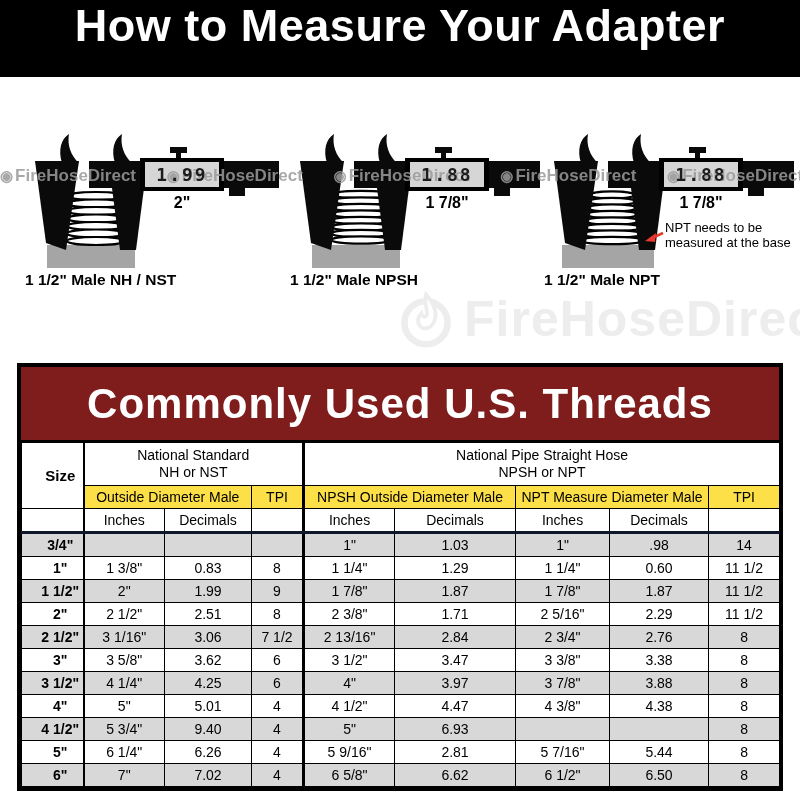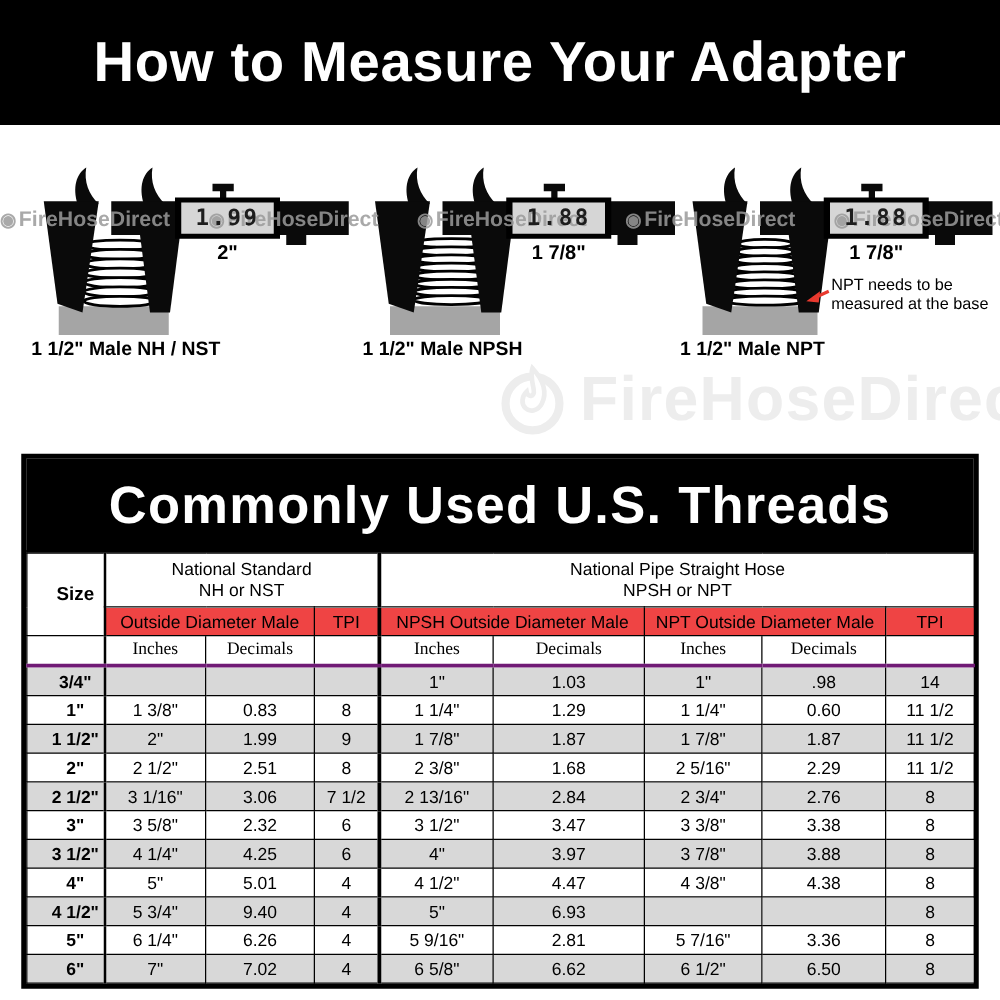--- a/index.html
+++ b/index.html
@@ -9,8 +9,8 @@
   }
   
   .top-banner{
-    position:absolute;left:0;top:0;width:800px;height:100px;background:#000;
-    display:flex;align-items:center;justify-content:center;
+    position:absolute;left:0;top:0;width:800px;height:77px;background:#000;
+    display:flex;justify-content:center;
   }
   .top-banner .title{color:#fff;font-weight:bold;font-size:45px;letter-spacing:.5px;white-space:nowrap;}
 

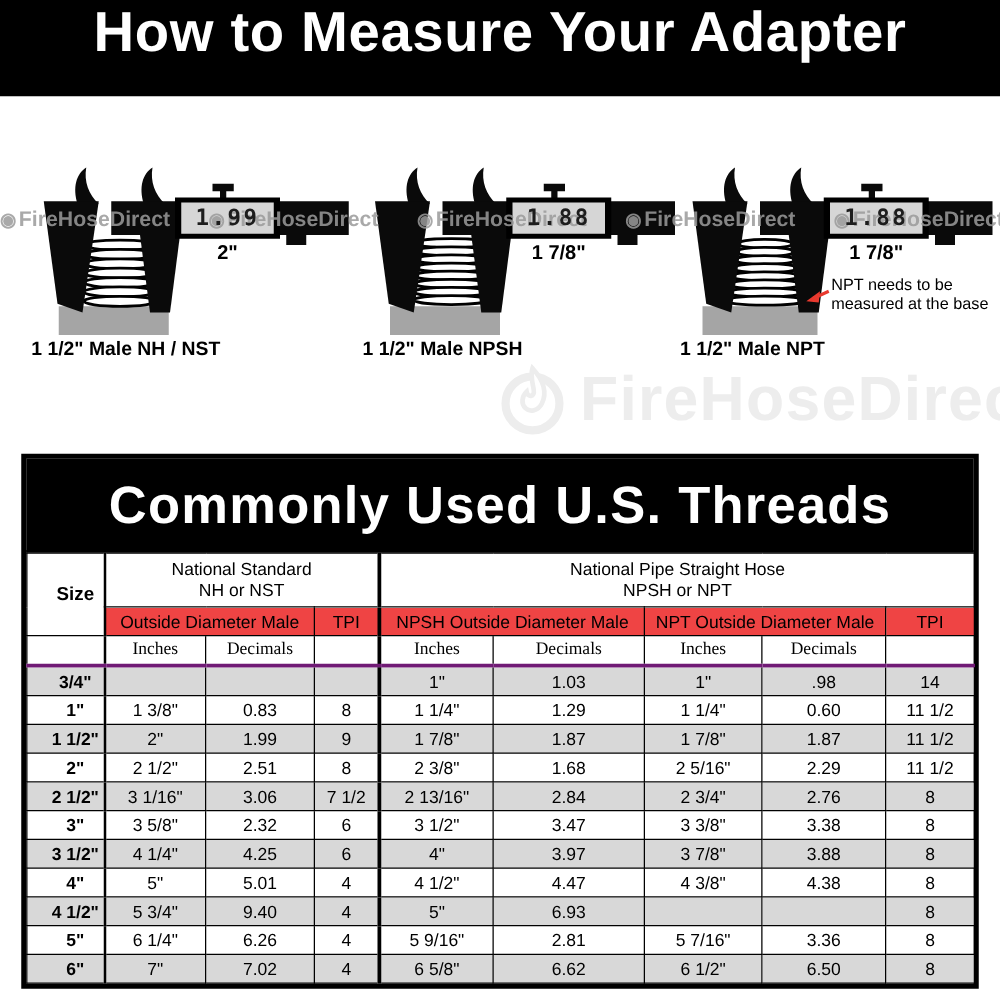--- a/index.html
+++ b/index.html
@@ -54,7 +54,7 @@
   
   .table-wrap{position:absolute;left:17px;top:363px;width:758px;border:4px solid #000;background:#fff;}
   .table-title{
-    background:#000000;color:#fff;text-align:center;font-weight:bold;font-size:42px;
+    background:#7f1d1d;color:#fff;text-align:center;font-weight:bold;font-size:42px;
     height:73px;line-height:73px;letter-spacing:1px;border-bottom:2px solid #000;white-space:nowrap;
   }
   table{width:100%;border-collapse:collapse;table-layout:fixed;}

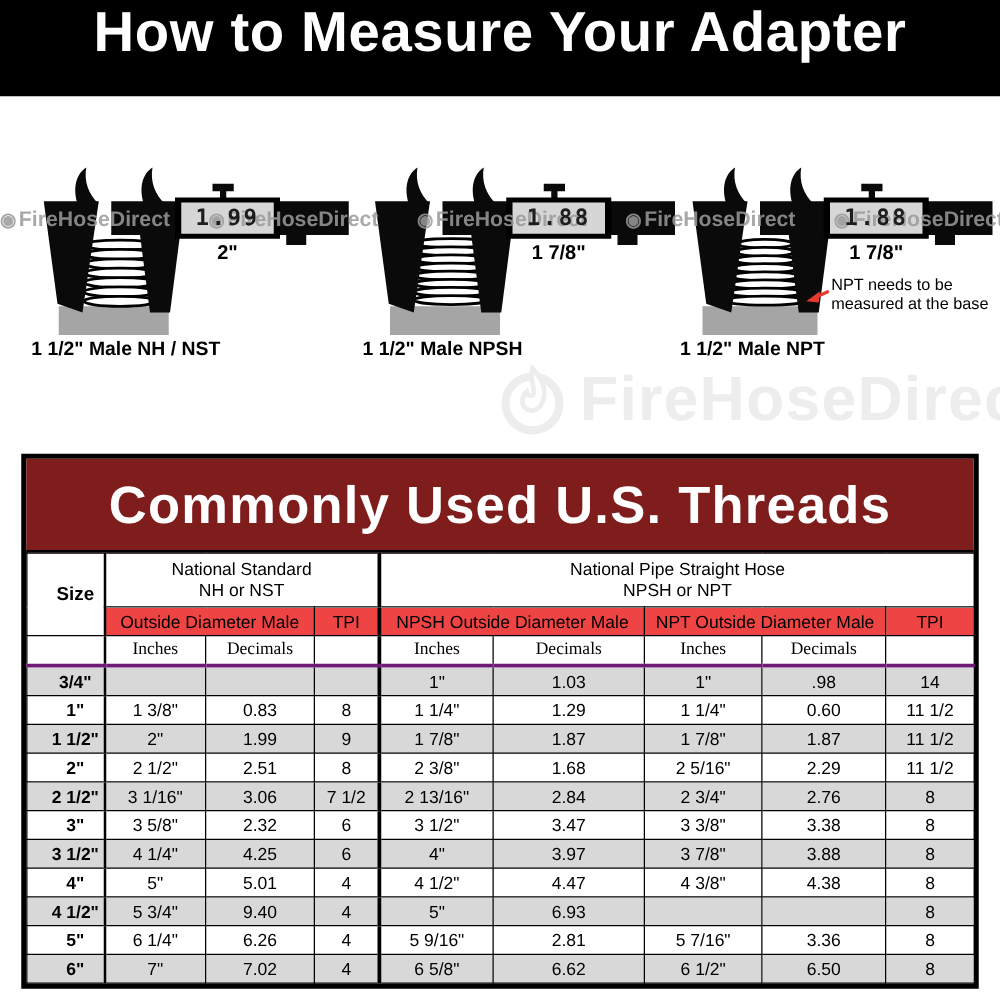--- a/index.html
+++ b/index.html
@@ -62,7 +62,7 @@
   thead tr.hr1 th{height:42px;}
   th.size-h{font-weight:bold;font-size:15px;}
   .pre{white-space:pre-line;line-height:17px;}
-  .gray{background:#ef4444;}
+  .gray{background:#fde047;}
   .br2{border-right:2px solid #000 !important;padding-left:16px;}
   .br3{border-right:3px solid #000 !important;}
   thead tr.hr3 th{border-bottom:3px solid #701a75;font-family:Liberation Serif, serif;}

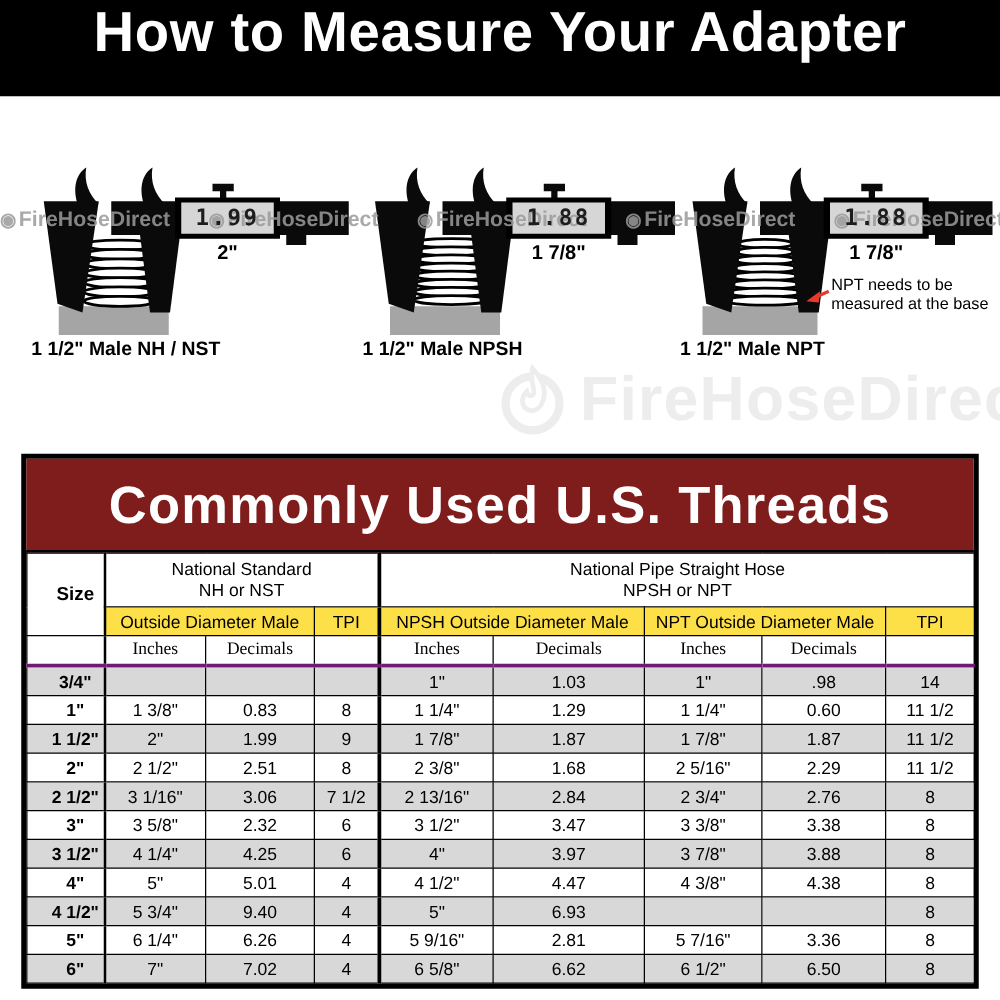--- a/index.html
+++ b/index.html
@@ -219,7 +219,7 @@
         <th colspan="2" class="gray">Outside Diameter Male</th>
         <th class="gray br3">TPI</th>
         <th colspan="2" class="gray">NPSH Outside Diameter Male</th>
-        <th colspan="2" class="gray">NPT Outside Diameter Male</th>
+        <th colspan="2" class="gray">NPT Measure Diameter Male</th>
         <th class="gray">TPI</th>
       </tr>
       <tr class="hr3">

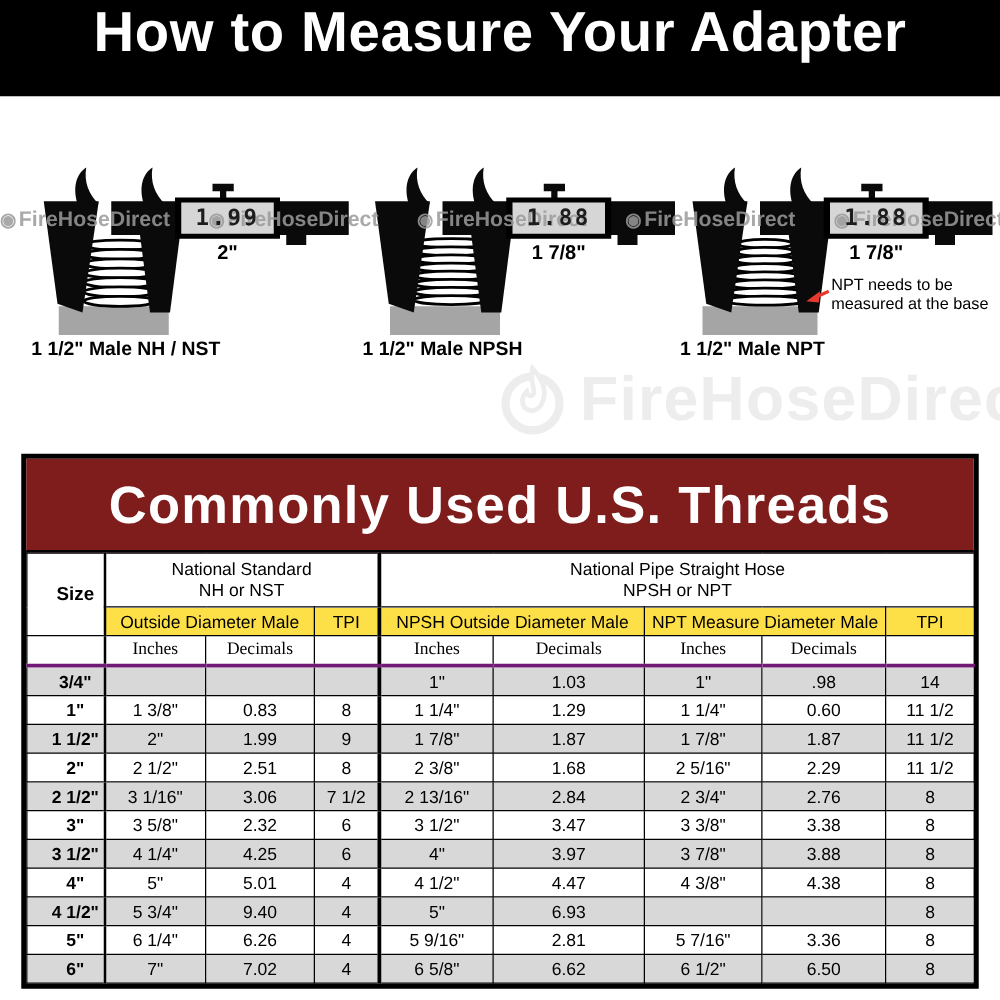--- a/index.html
+++ b/index.html
@@ -65,7 +65,7 @@
   .gray{background:#fde047;}
   .br2{border-right:2px solid #000 !important;padding-left:16px;}
   .br3{border-right:3px solid #000 !important;}
-  thead tr.hr3 th{border-bottom:3px solid #701a75;font-family:Liberation Serif, serif;}
+  thead tr.hr3 th{border-bottom:3px solid #0f172a;}
   tbody tr:nth-child(odd) td{background:#d8d8d8;}
   tbody td.c0{font-weight:bold;}
 </style>

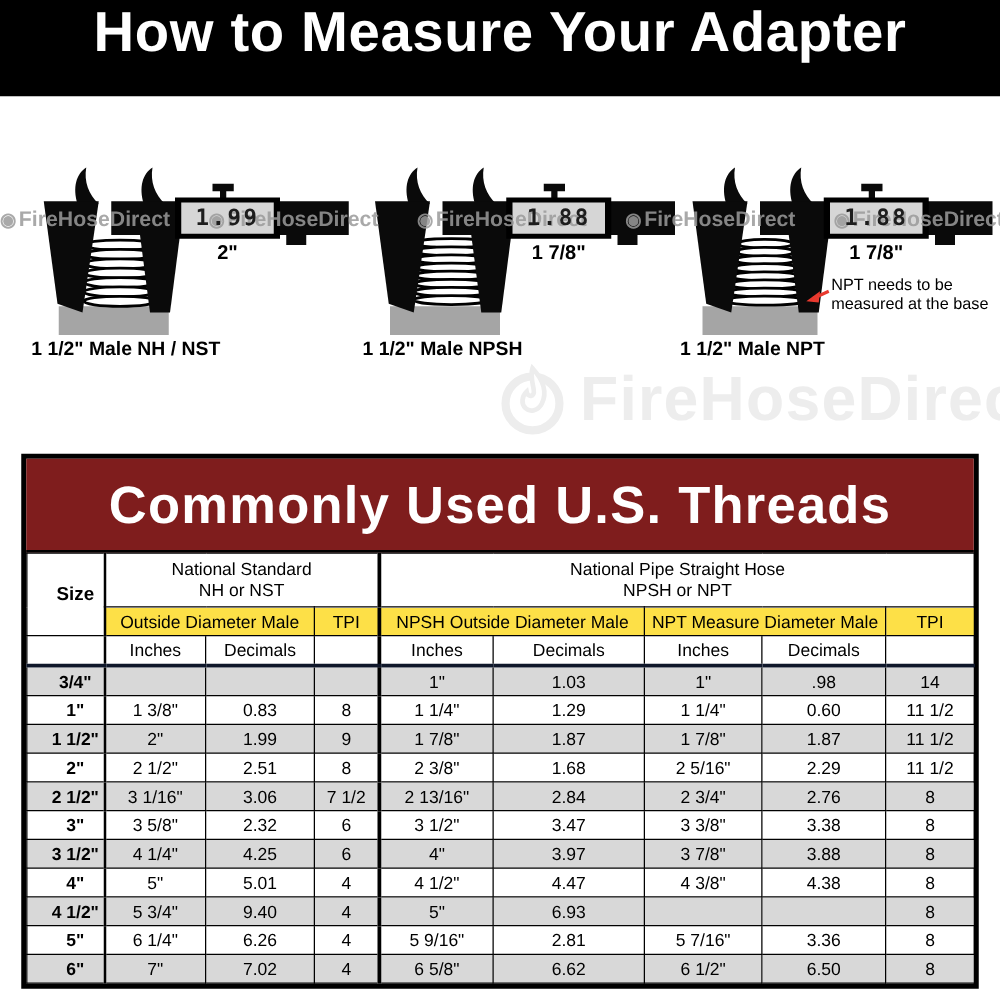--- a/index.html
+++ b/index.html
@@ -274,7 +274,7 @@
           <td class="c2">2.51</td>
           <td class="c3 br3">8</td>
           <td class="c4">2 3/8"</td>
-          <td class="c5">1.68</td>
+          <td class="c5">1.71</td>
           <td class="c6">2 5/16"</td>
           <td class="c7">2.29</td>
           <td class="c8">11 1/2</td>

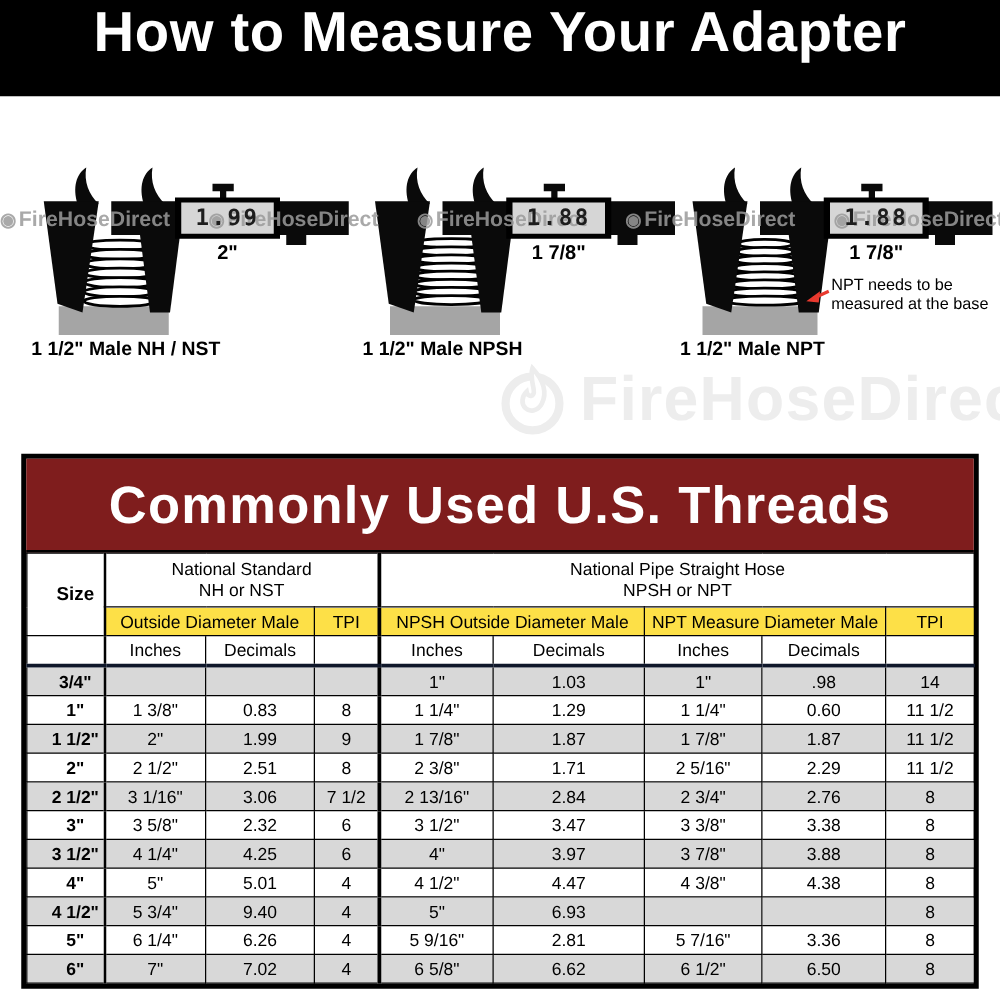--- a/index.html
+++ b/index.html
@@ -293,7 +293,7 @@
         <tr>
           <td class="c0 br2">3"</td>
           <td class="c1">3 5/8"</td>
-          <td class="c2">2.32</td>
+          <td class="c2">3.62</td>
           <td class="c3 br3">6</td>
           <td class="c4">3 1/2"</td>
           <td class="c5">3.47</td>

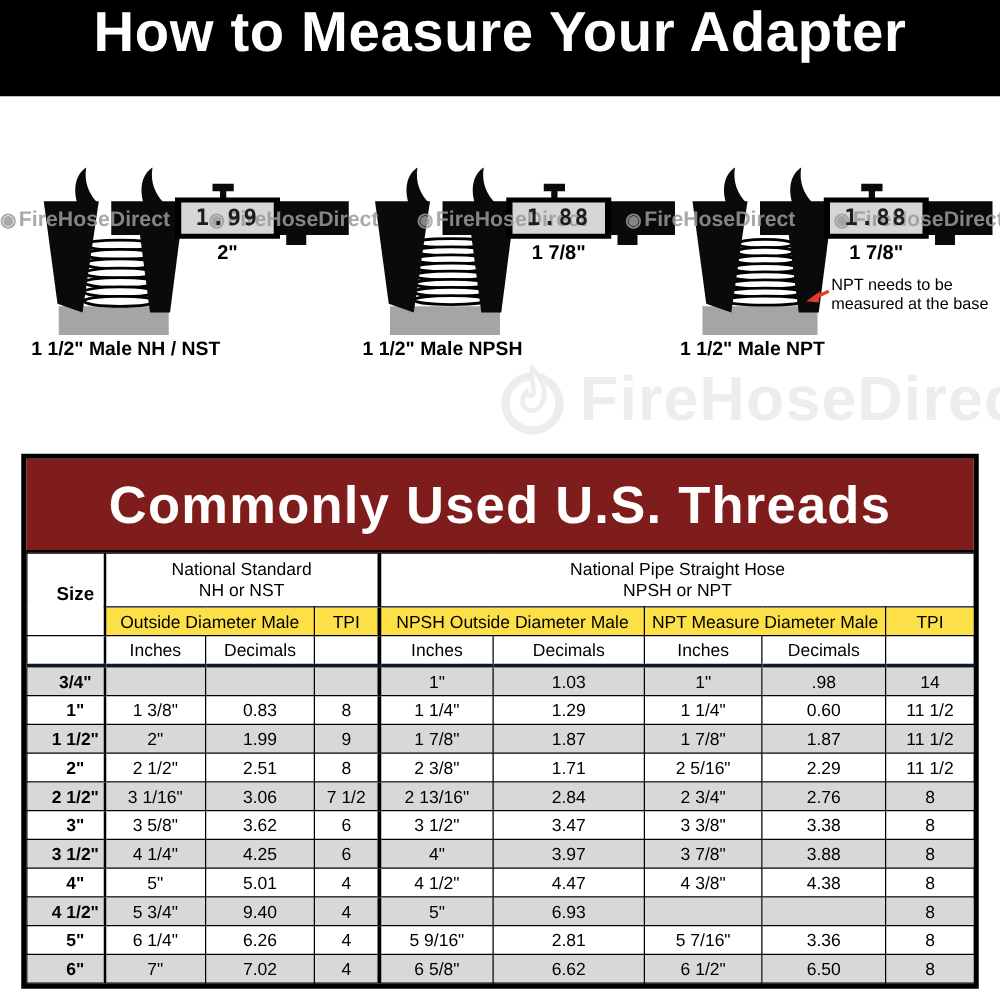--- a/index.html
+++ b/index.html
@@ -342,7 +342,7 @@
           <td class="c4">5 9/16"</td>
           <td class="c5">2.81</td>
           <td class="c6">5 7/16"</td>
-          <td class="c7">3.36</td>
+          <td class="c7">5.44</td>
           <td class="c8">8</td>
         </tr>
         <tr>

